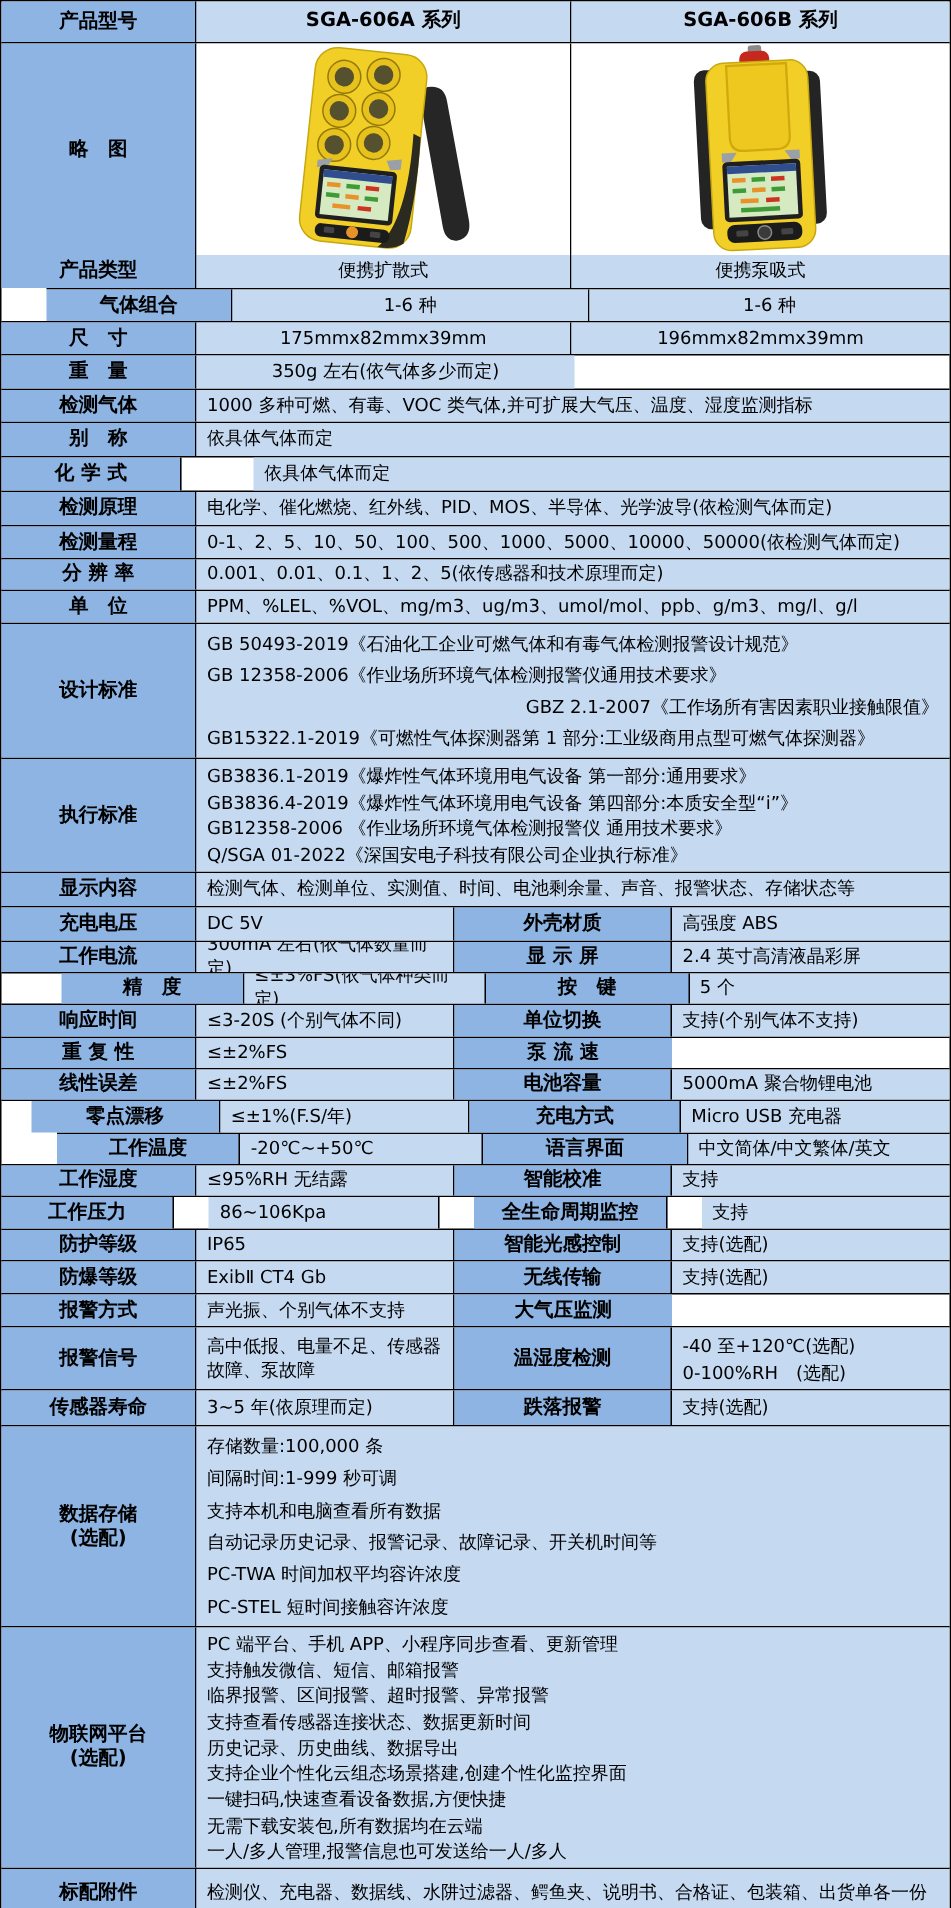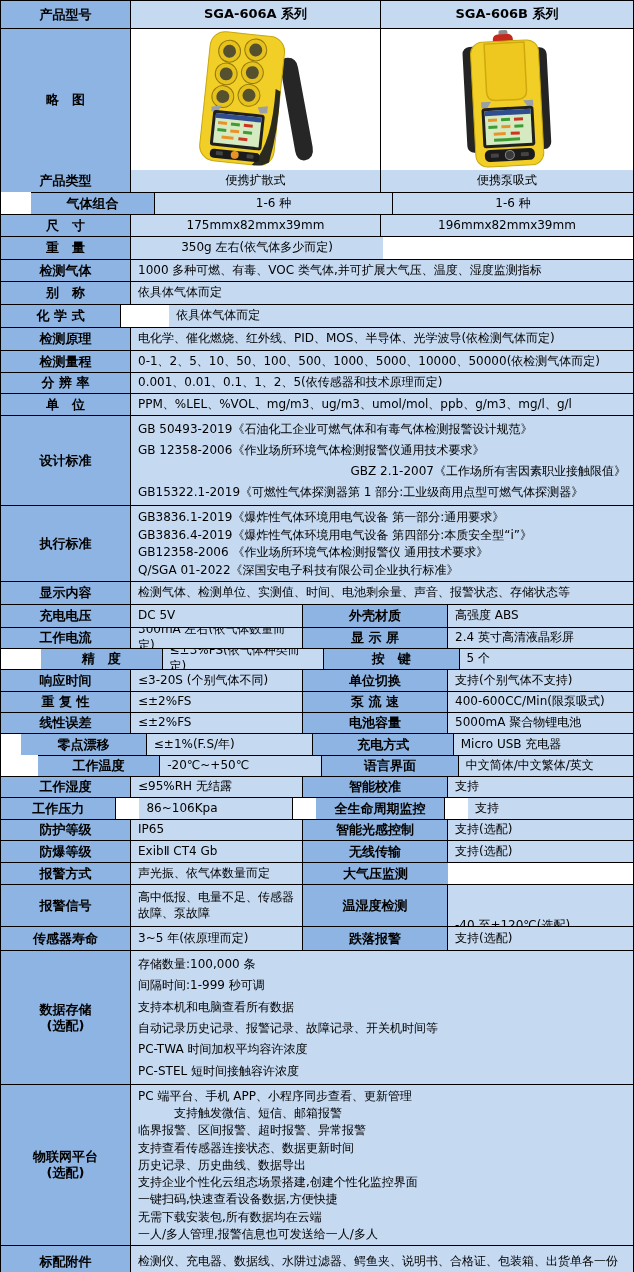--- a/index.html
+++ b/index.html
@@ -218,7 +218,6 @@
         <div class="cell lab w-label">重 复 性</div>
         <div class="cell val left w-v1">≤±2%FS</div>
         <div class="cell lab w-l2">泵 流 速</div>
-        <div class="cell val left w-v2">400-600CC/Min(限泵吸式)</div>
       </div>
       <div class="row" style="height: 21px;">
         <div class="cell lab w-label">线性误差</div>

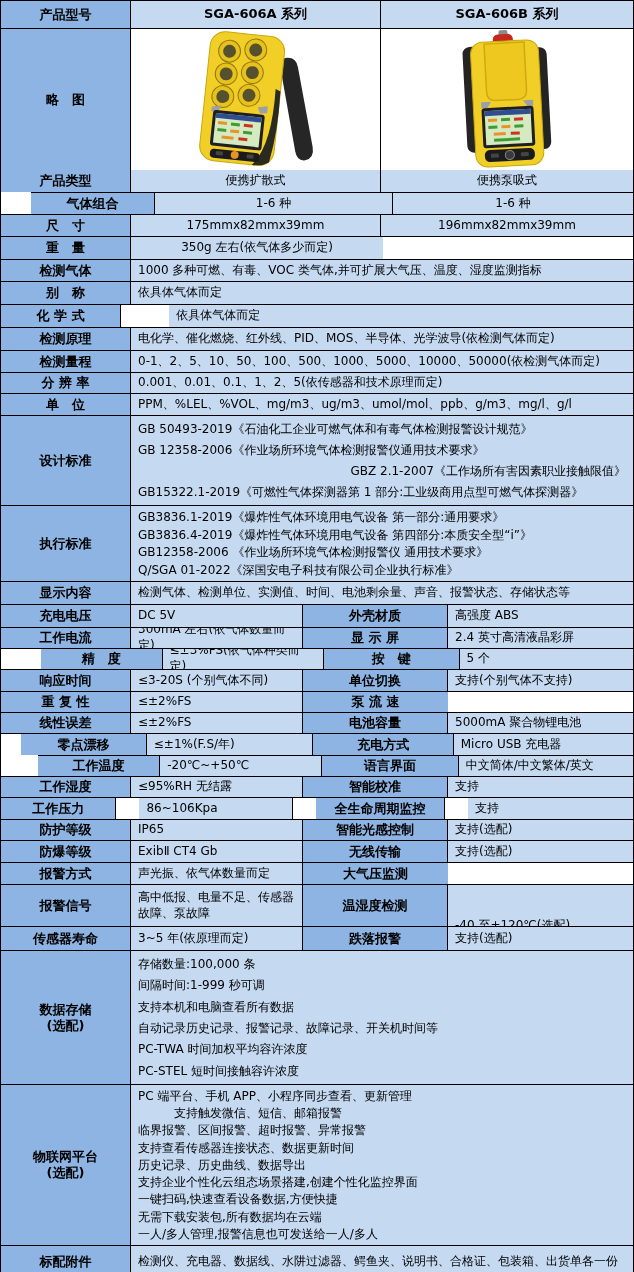--- a/index.html
+++ b/index.html
@@ -263,7 +263,7 @@
       </div>
       <div class="row" style="height: 22px;">
         <div class="cell lab w-label">报警方式</div>
-        <div class="cell val left w-v1">声光振、依气体数量而定</div>
+        <div class="cell val left w-v1">声光振、个别气体不支持</div>
         <div class="cell lab w-l2">大气压监测</div>
       </div>
       <div class="row" style="height: 42px;">

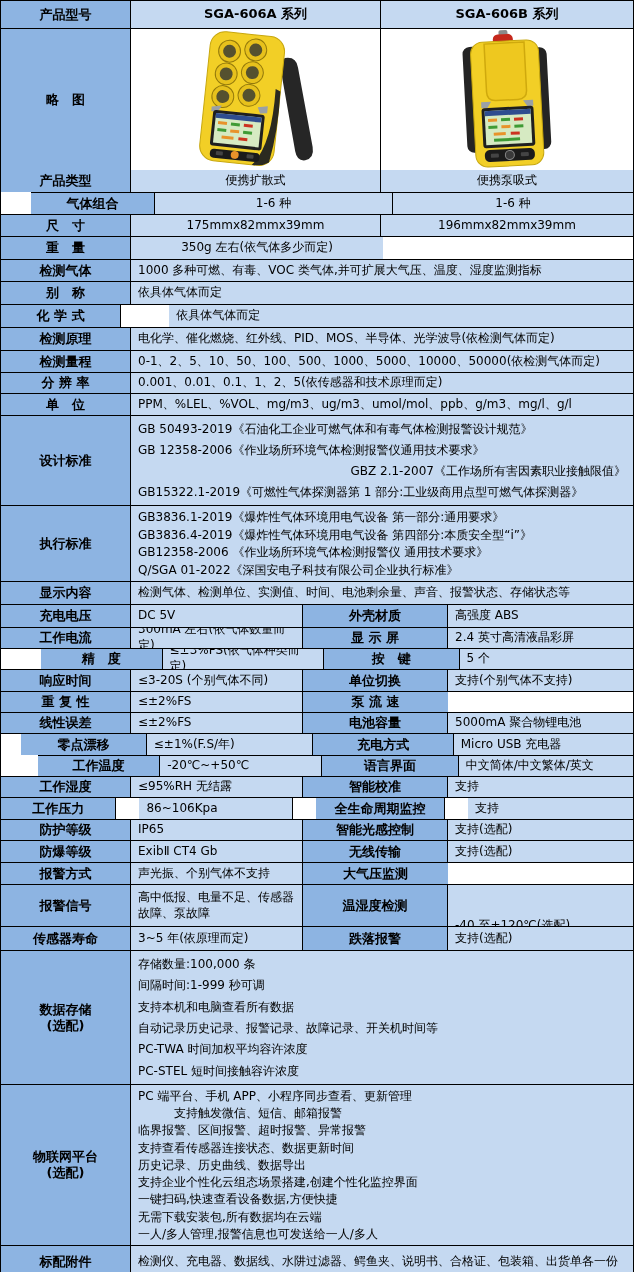--- a/index.html
+++ b/index.html
@@ -271,7 +271,7 @@
         <div class="cell val left w-v1">高中低报、电量不足、传感器故障、泵故障</div>
         <div class="cell lab w-l2">温湿度检测</div>
         <div class="cell val linesbox w-v2">
-          <div style="height: 18px; line-height: 18px; margin-top: 28px;">-40 至+120℃(选配)</div>
+          <div style="height: 18px; line-height: 18px;">-40 至+120℃(选配)</div>
           <div style="height: 18px; line-height: 18px;">0-100%RH　(选配)</div>
         </div>
       </div>

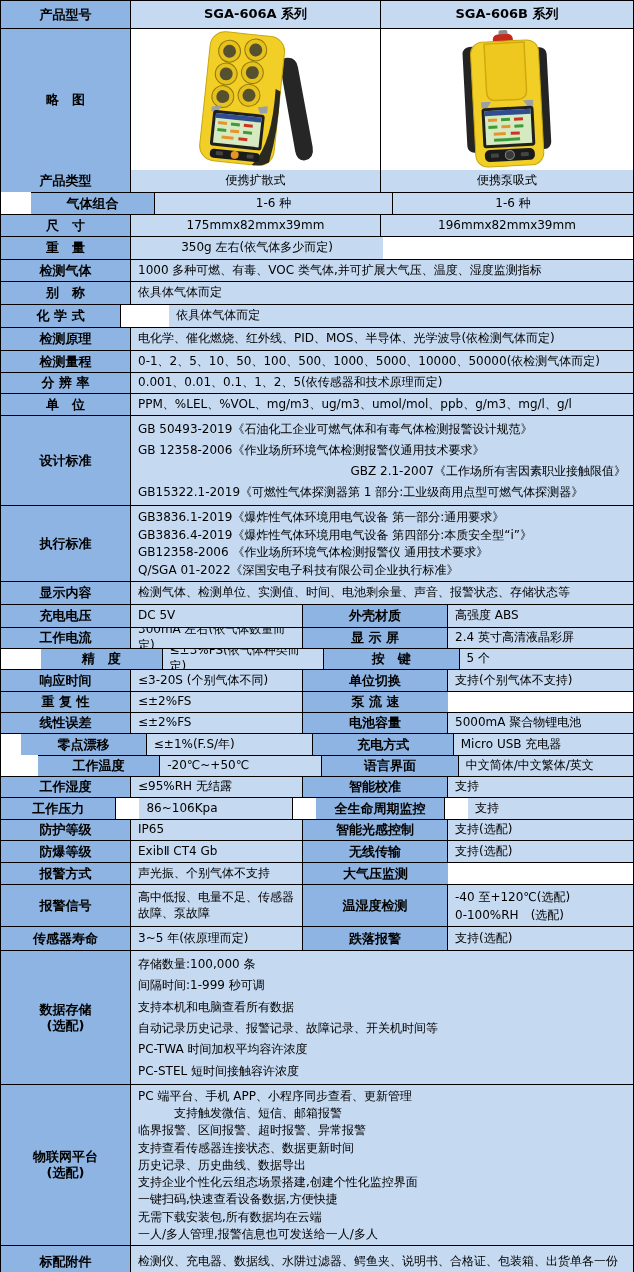--- a/index.html
+++ b/index.html
@@ -302,7 +302,7 @@
         </div>
         <div class="cell val linesbox w-full">
           <div style="height: 17.2222px; line-height: 17.2222px;">PC 端平台、手机 APP、小程序同步查看、更新管理</div>
-          <div style="height: 17.2222px; line-height: 17.2222px; margin-left: 36px;">支持触发微信、短信、邮箱报警</div>
+          <div style="height: 17.2222px; line-height: 17.2222px;">支持触发微信、短信、邮箱报警</div>
           <div style="height: 17.2222px; line-height: 17.2222px;">临界报警、区间报警、超时报警、异常报警</div>
           <div style="height: 17.2222px; line-height: 17.2222px;">支持查看传感器连接状态、数据更新时间</div>
           <div style="height: 17.2222px; line-height: 17.2222px;">历史记录、历史曲线、数据导出</div>

